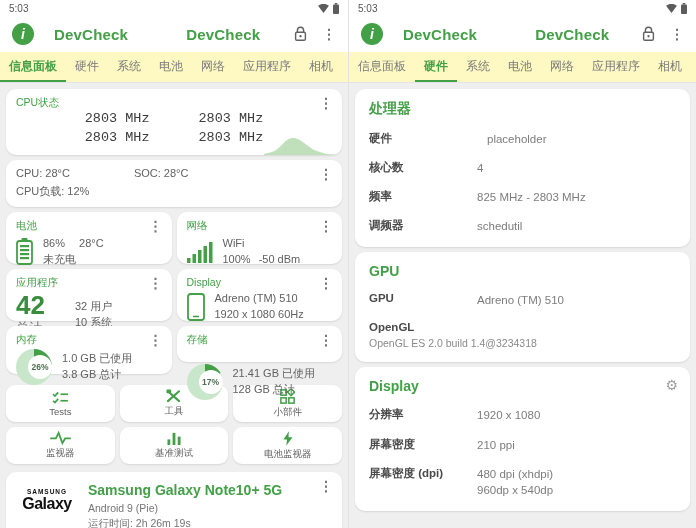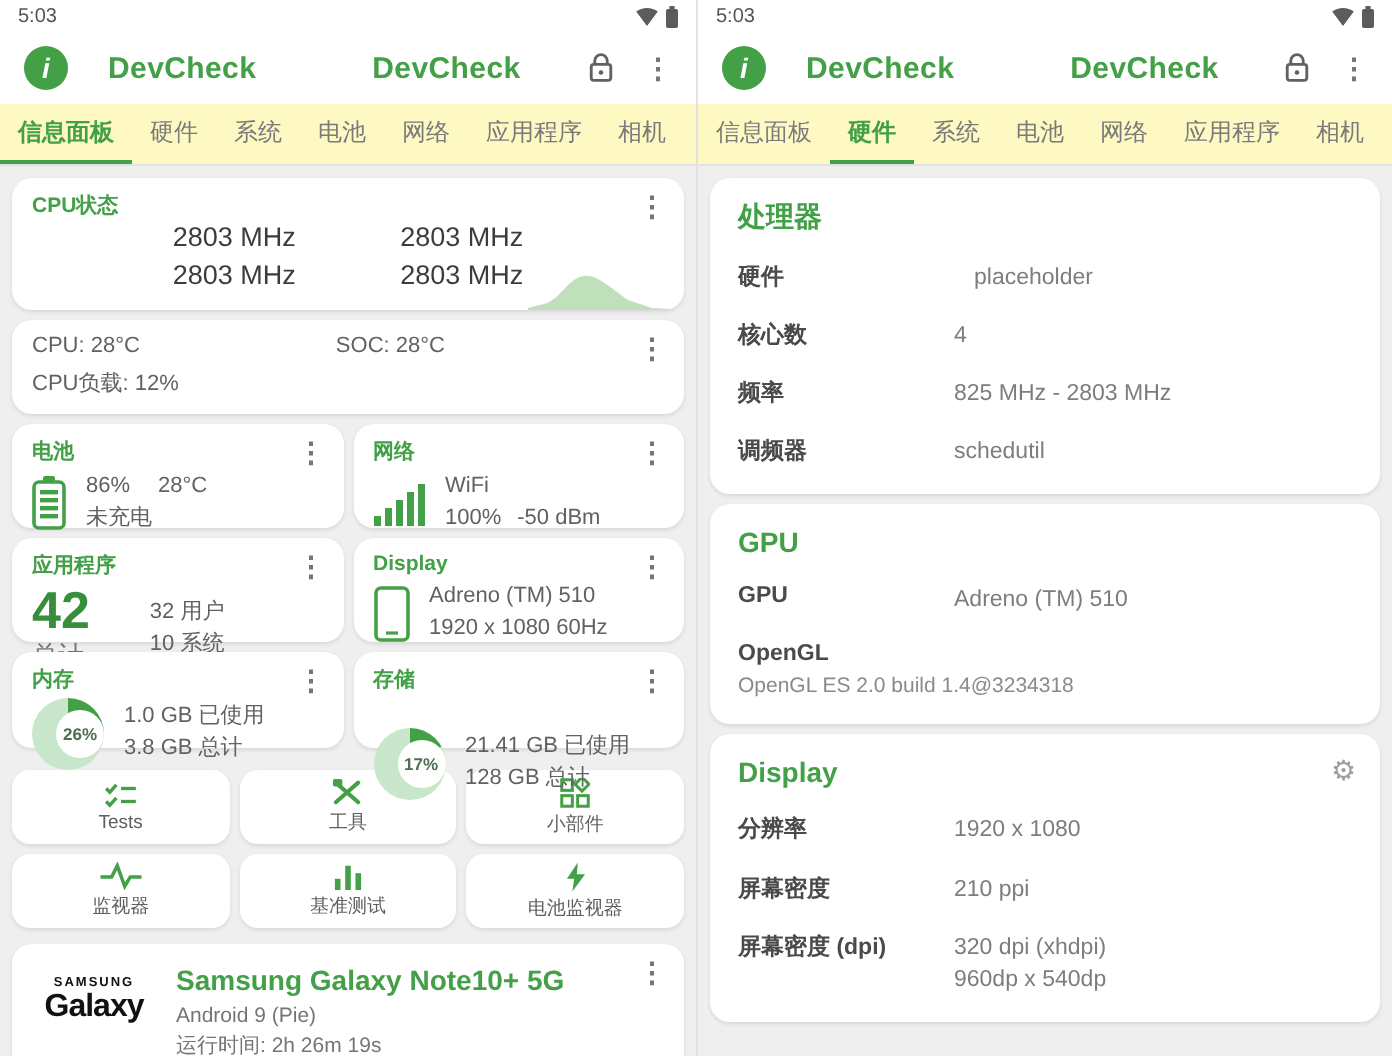--- a/index.html
+++ b/index.html
@@ -28,7 +28,7 @@
   
   .content { padding:6px; display:flex; flex-direction:column; gap:5px; }
   .card { background:#fff; border-radius:10px; box-shadow:0 1px 2px rgba(0,0,0,.10); position:relative; }
-  .card-label { color:#43a047; font-size:10.5px; font-weight:bold; }
+  .card-label { color:#43a047; font-size:10.5px; font-weight:normal; }
   .kb-abs { position:absolute; top:7px; right:9px; }
   .gear-abs { position:absolute; top:10px; right:12px; color:#9e9e9e; font-size:14px; }
 

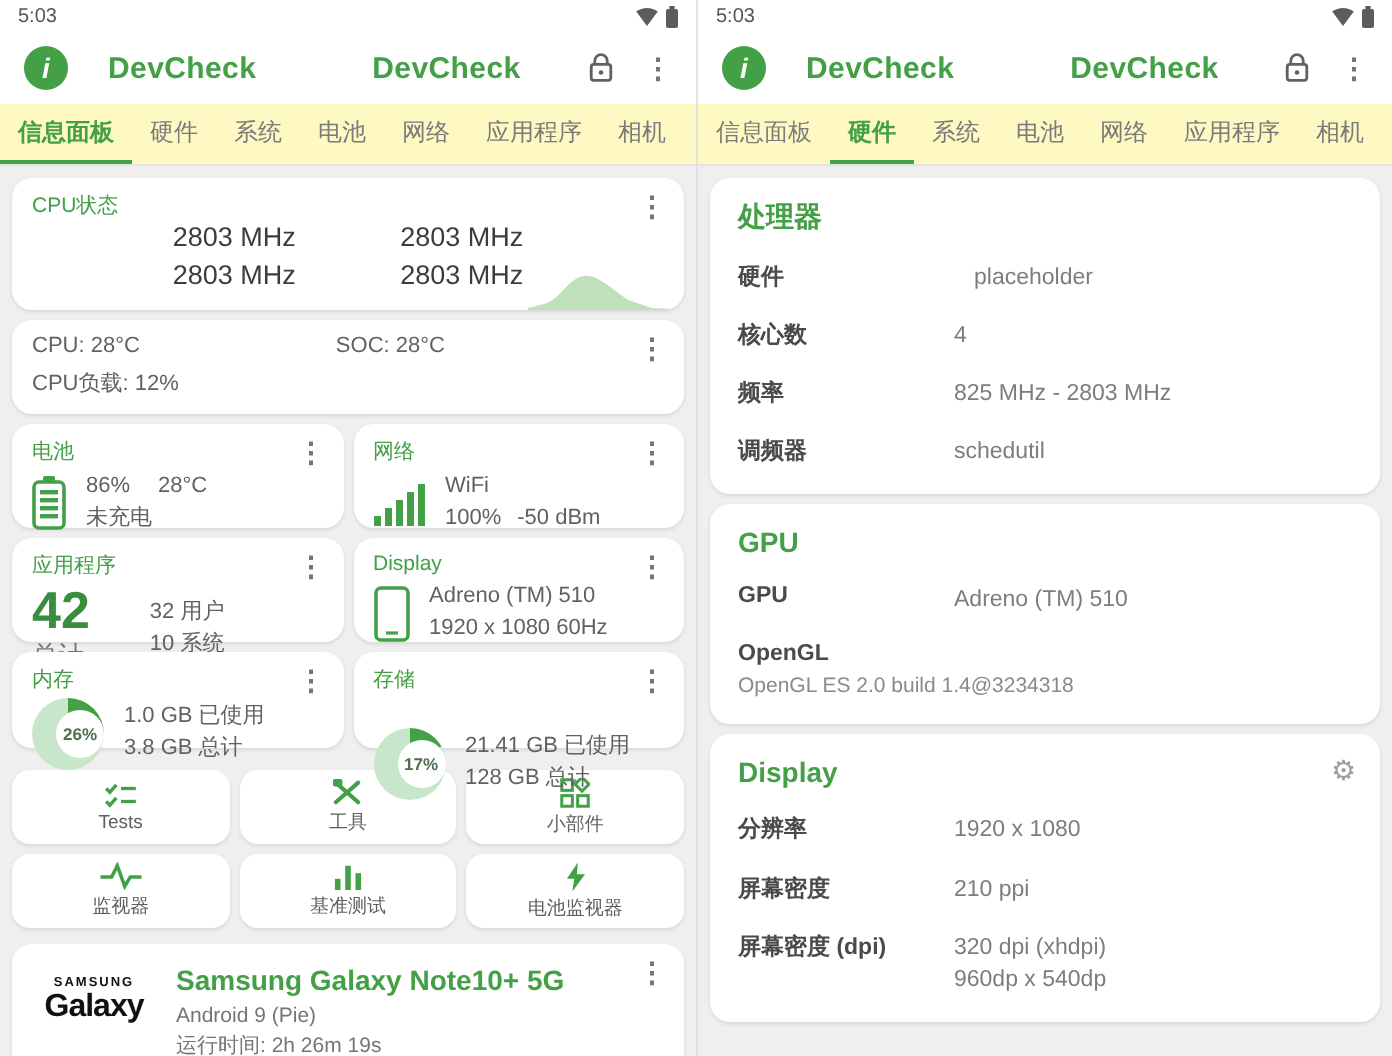--- a/index.html
+++ b/index.html
@@ -34,7 +34,7 @@
 
   
   .cpu-card { padding:7px 10px 10px; height:66px; overflow:hidden; }
-  .freq-grid { display:grid; grid-template-columns:1fr 1fr; width:72%; margin:1px auto 0 14%; row-gap:4px; justify-items:center; }
+  .freq-grid { display:grid; grid-template-columns:1fr 1fr; width:72%; margin:1px auto 0 14%; row-gap:4px; justify-items:center;font-family:Liberation Mono, monospace; }
   .freq { font-size:13.5px; color:#3c3c3c; }
   .spark { position:absolute; right:6px; bottom:0; }
 

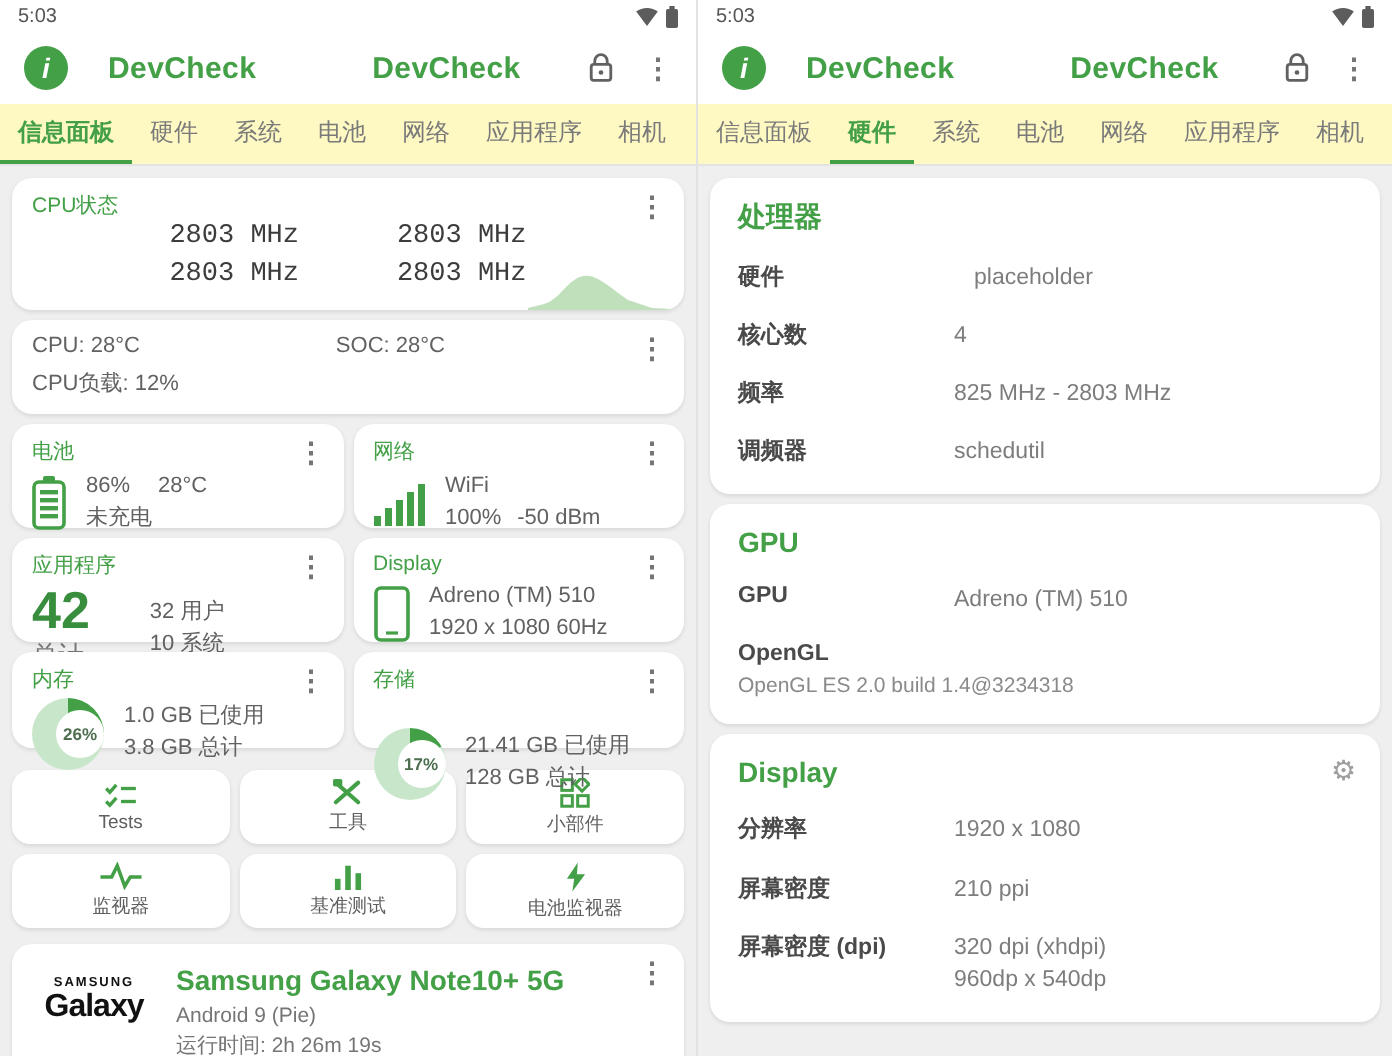--- a/index.html
+++ b/index.html
@@ -41,7 +41,7 @@
   
   .temp-card { padding:7px 10px 8px; font-size:11px; color:#616161; }
   .temp-row { display:flex; }
-  .temp-row .soc { margin-left:98px; }
+  .temp-row .soc { margin-left:64px; }
   .temp-card .load { margin-top:5px; }
 
   .two-col { display:flex; gap:5px; }

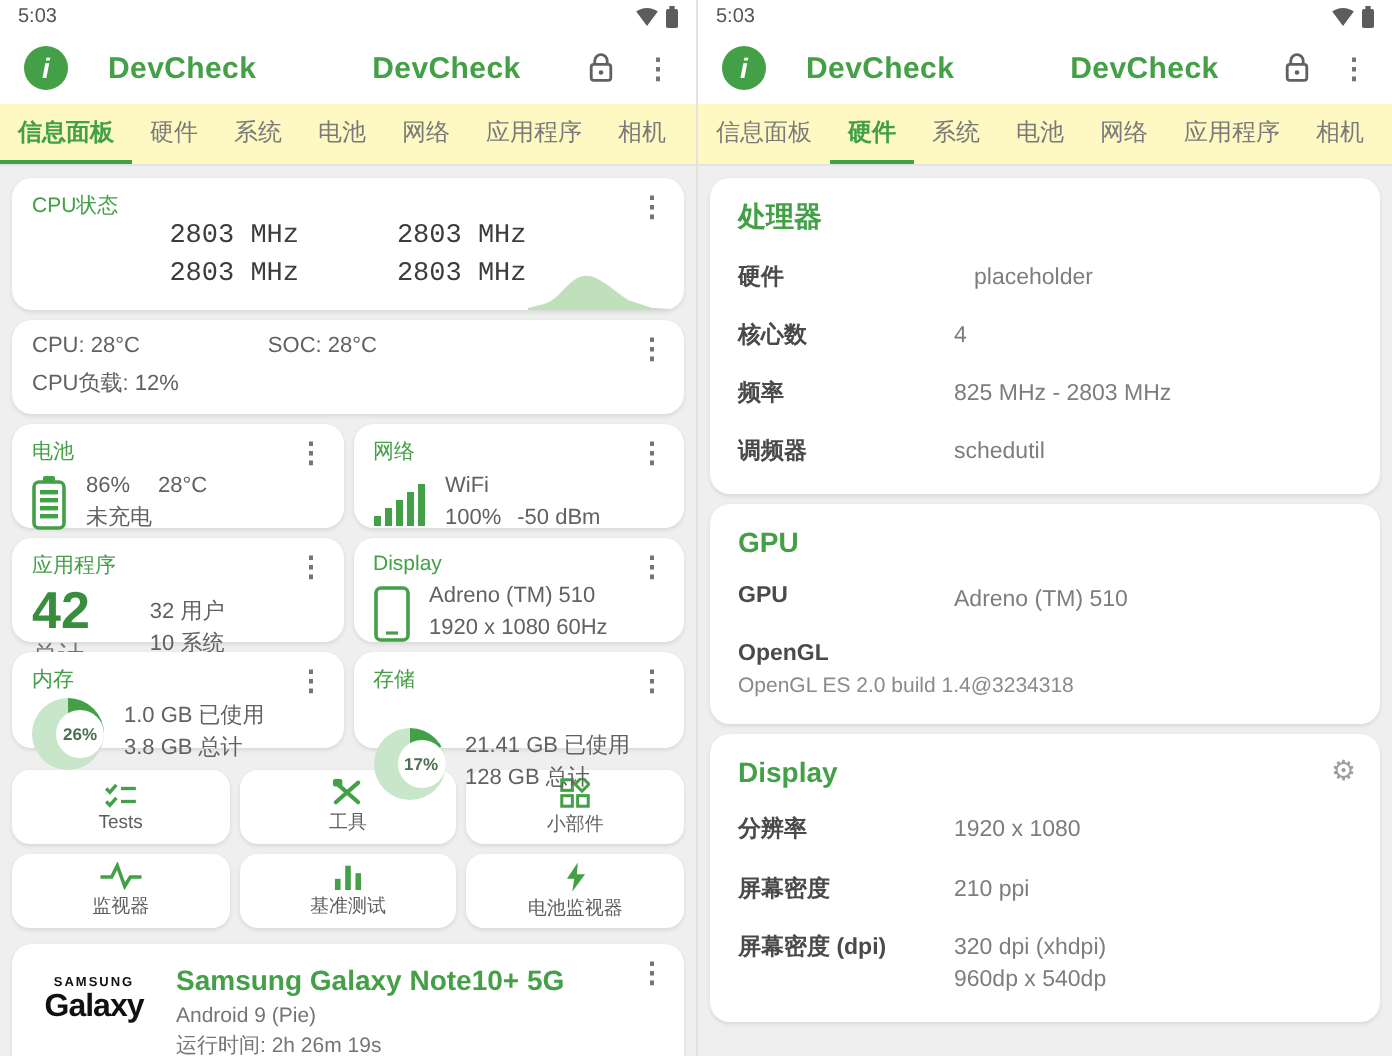--- a/index.html
+++ b/index.html
@@ -248,7 +248,7 @@
           </div>
         </div>
       </div>
-      <div class="card mini" style="height:48px">
+      <div class="card mini" style="height:36px">
         <div class="card-label">存储</div>
         <span class="kebab kb-abs">⋮</span>
         <div class="mini-body" style="margin-top:17px">

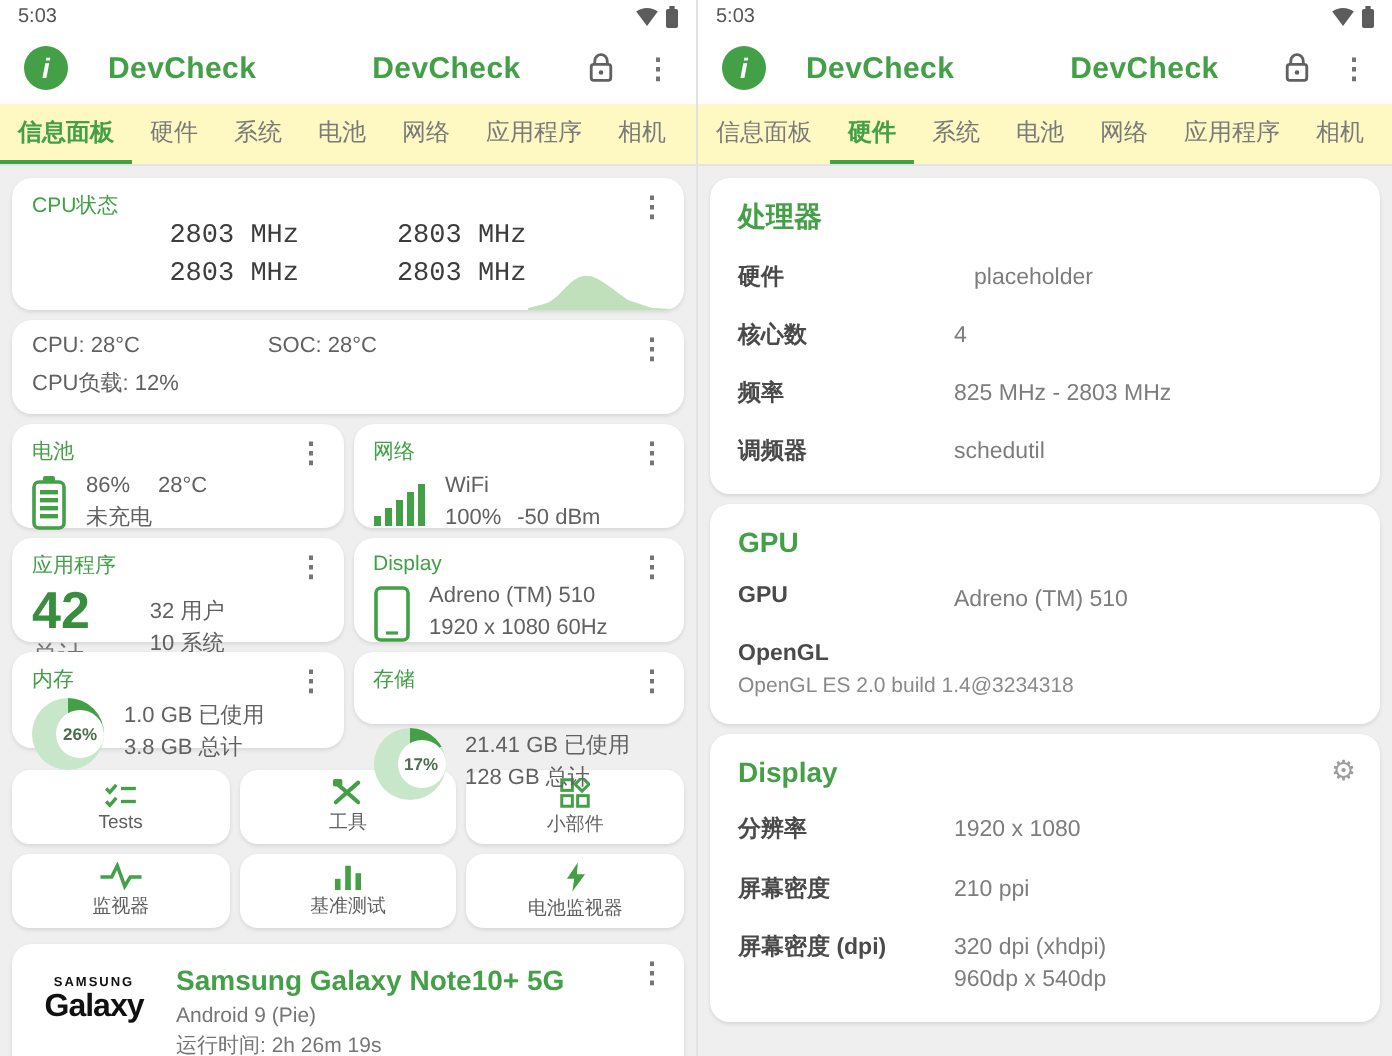--- a/index.html
+++ b/index.html
@@ -431,7 +431,7 @@
       </div>
       <div class="info-row">
         <span class="info-label">屏幕密度 (dpi)</span>
-        <span class="info-value"><span>320 dpi (xhdpi)</span><br><span>960dp x 540dp</span></span>
+        <span class="info-value"><span>480 dpi (xhdpi)</span><br><span>960dp x 540dp</span></span>
       </div>
 
     </div>

